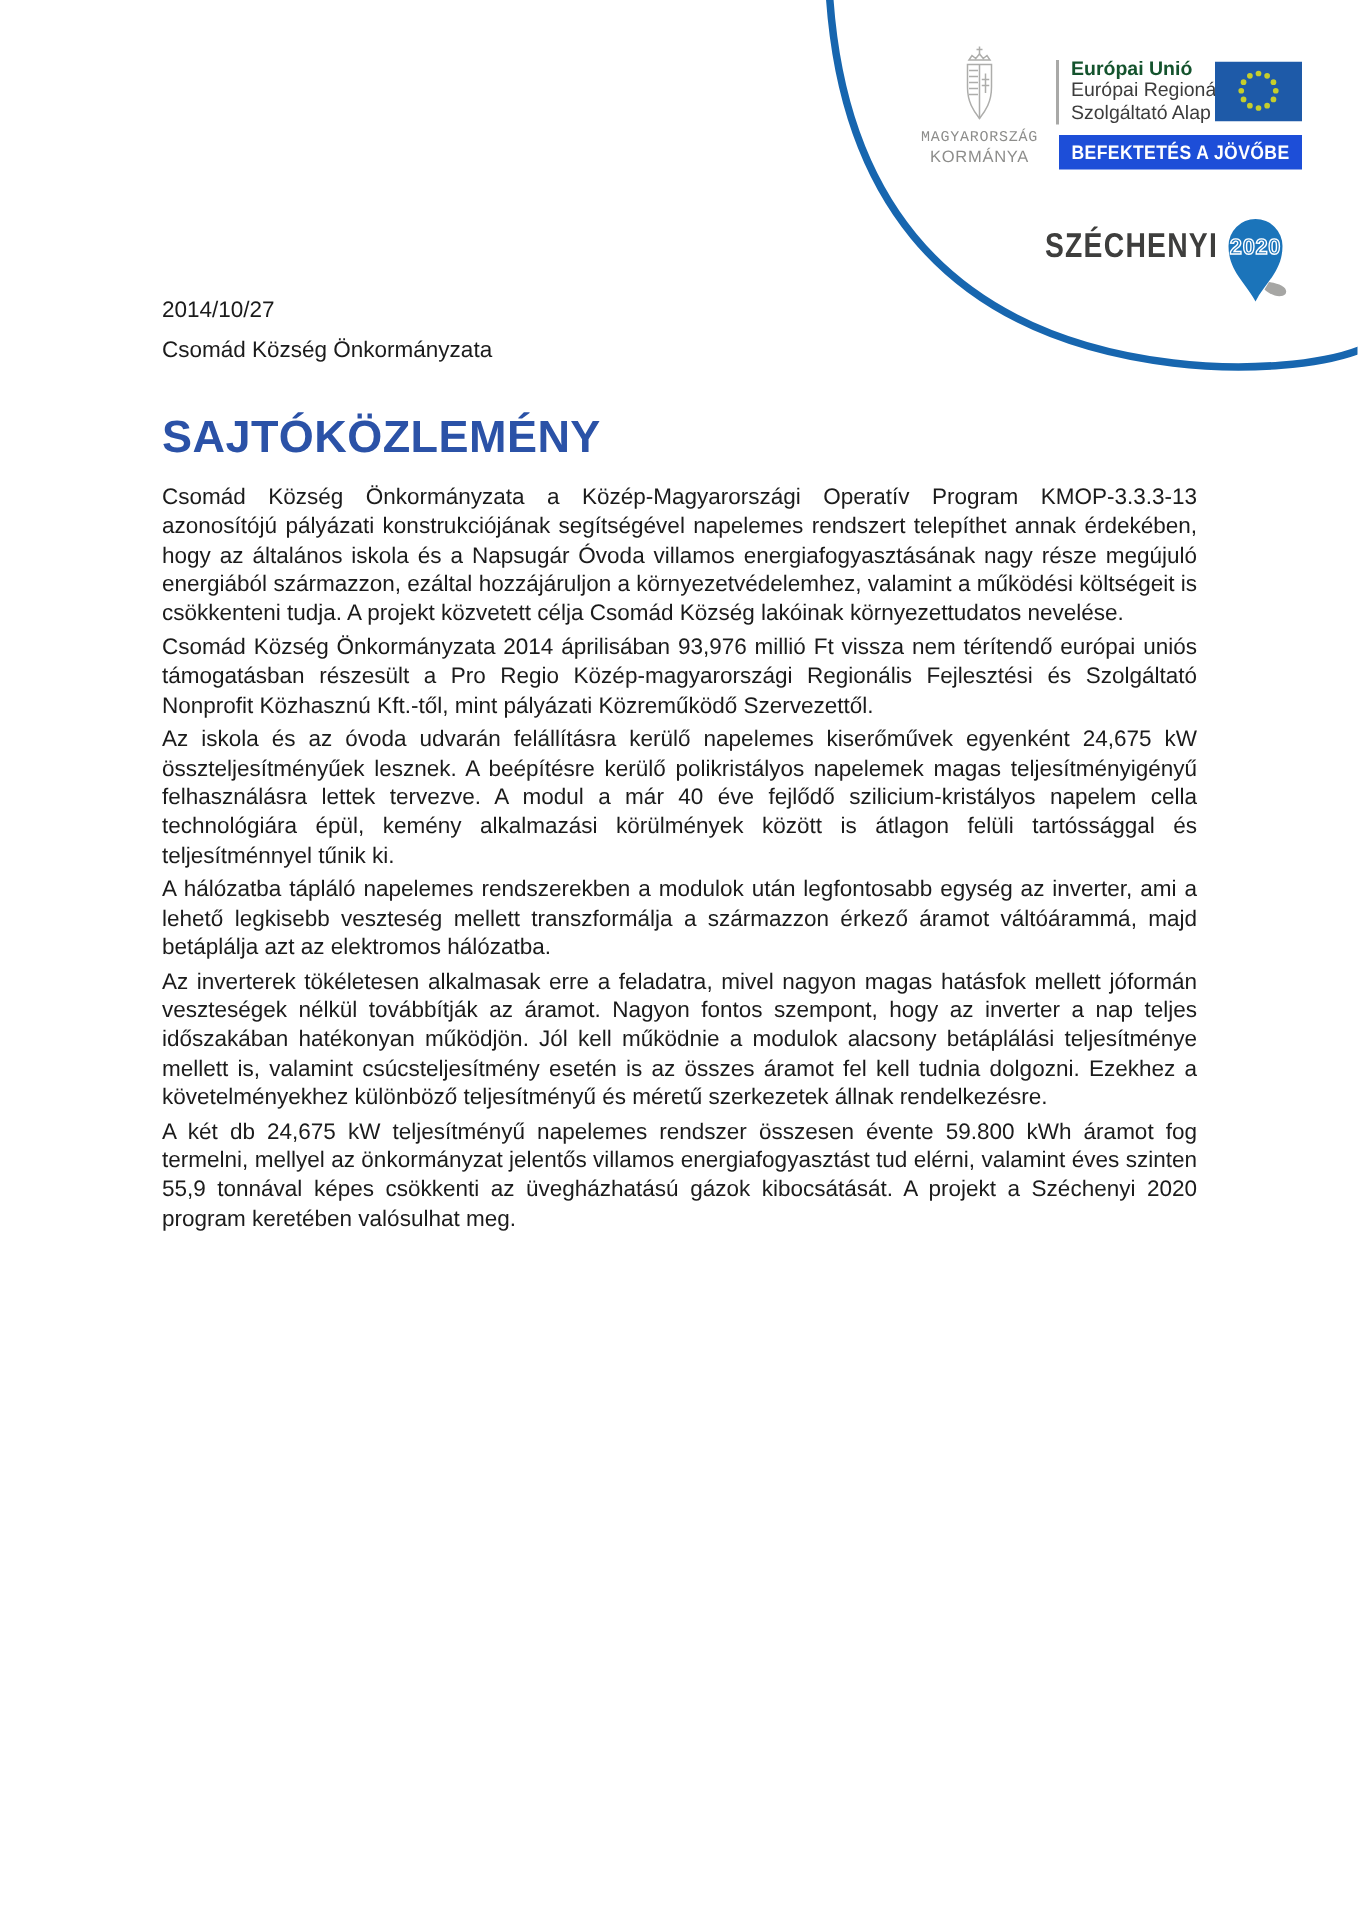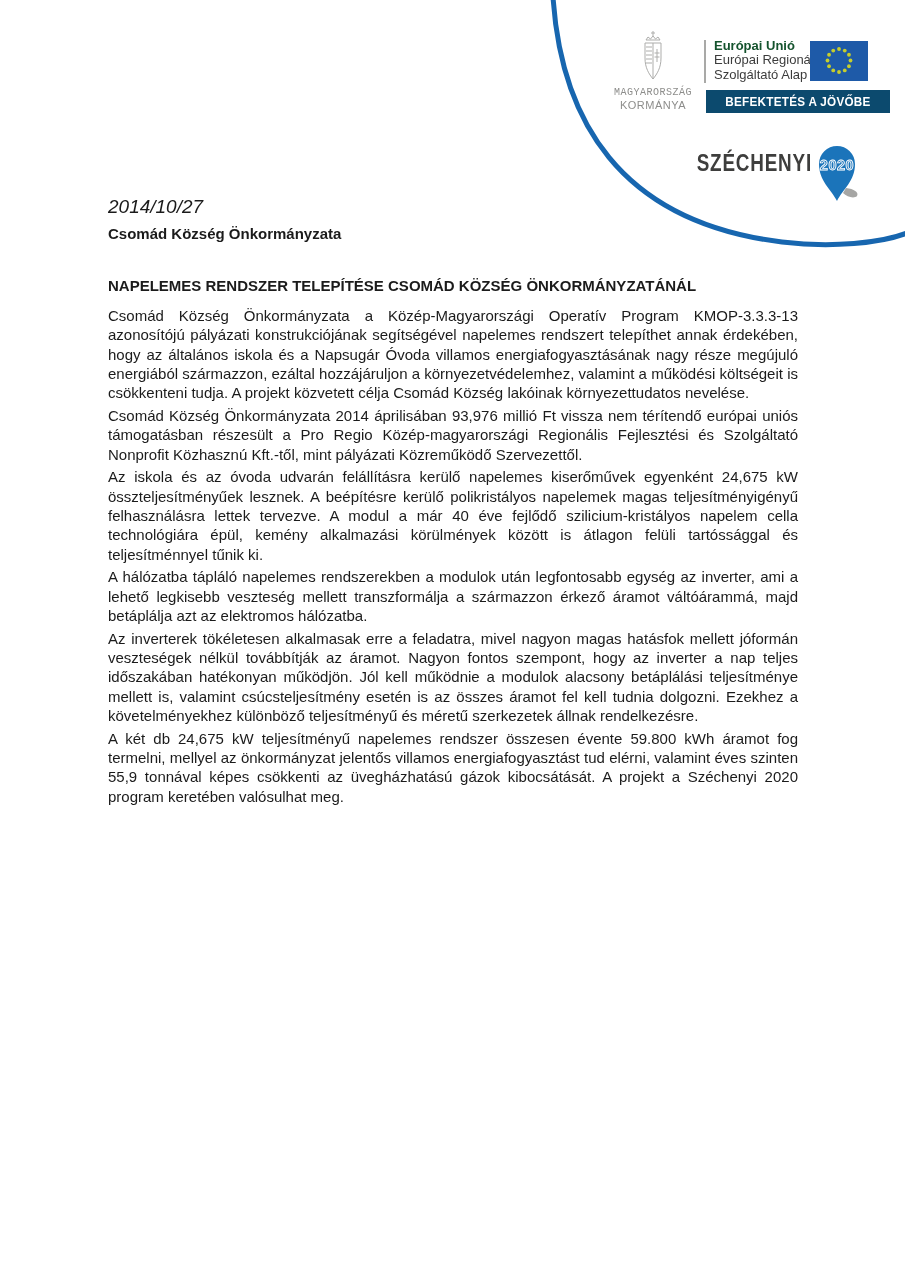--- a/index.html
+++ b/index.html
@@ -20,7 +20,7 @@
   .eu-l1{font-size:13px;font-weight:bold;line-height:15px;color:#14532d;}
   .eu-l2,.eu-l3{font-size:13px;line-height:14.5px;color:#3c3c3c;}
   .eu-flag{position:absolute;left:810px;top:41px;}
-  .banner{position:absolute;left:706px;top:90px;width:184px;height:23px;background:#0c4a6e;}
+  .banner{position:absolute;left:706px;top:90px;width:162px;height:23px;background:#1d4ed8;}
   .banner span{display:block;width:100%;text-align:center;line-height:23px;color:#ffffff;
     font-weight:bold;font-size:13px;letter-spacing:.3px;transform:scaleX(.9);transform-origin:center;}
   

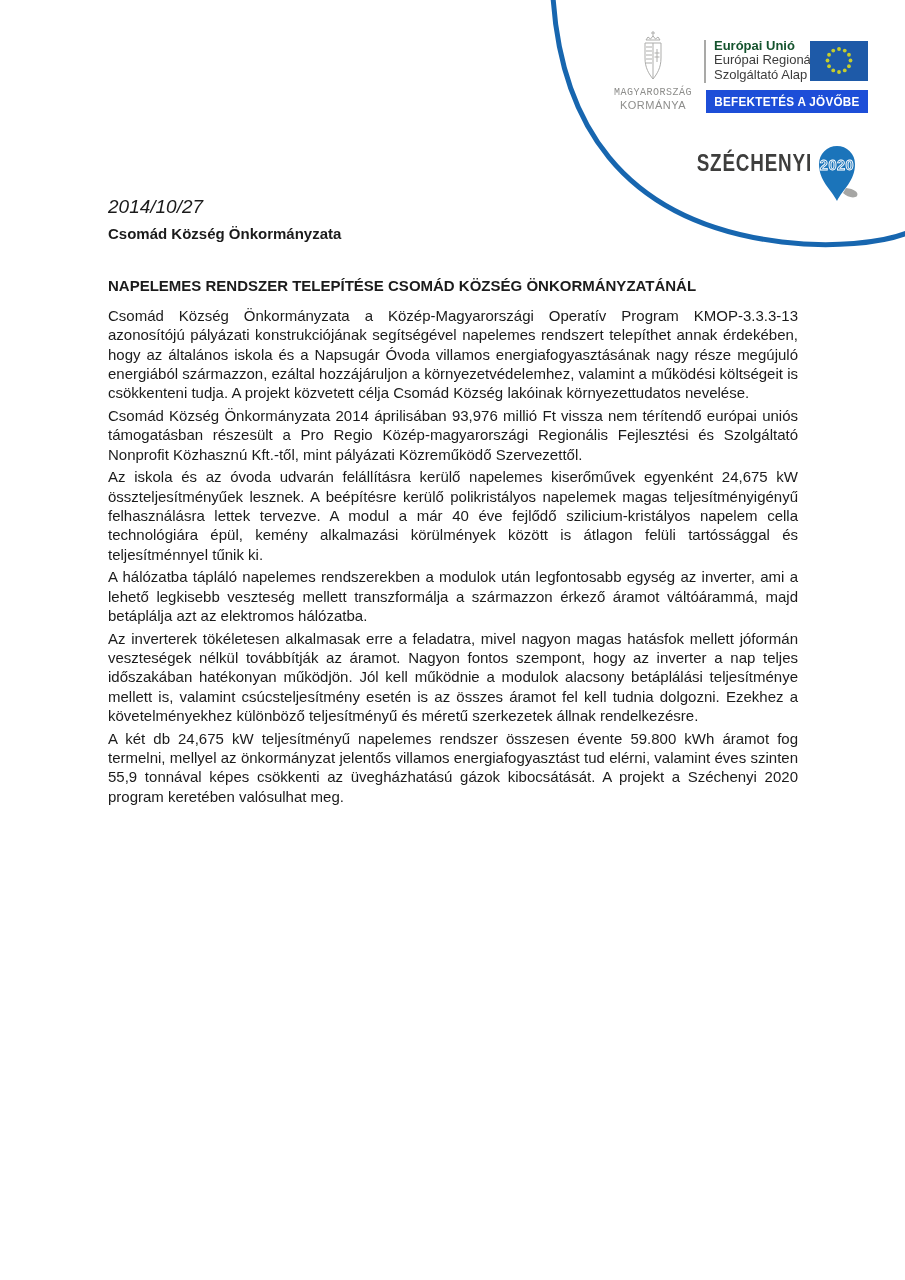--- a/index.html
+++ b/index.html
@@ -30,7 +30,7 @@
   .sz-pin{position:absolute;left:818px;top:145px;}
   
   .doc{position:absolute;left:108px;top:197px;width:690px;}
-  .date{font-size:19px;line-height:19px;margin:0 0 8px 0;font-style:italic;}
+  .date{font-size:15px;line-height:19px;margin:0 0 8px 0;}
   .org{font-size:15px;font-weight:bold;line-height:19px;margin:0 0 33px 0;}
   .title{font-size:30px;line-height:32px;font-weight:bold;color:#2b52a7;margin:0 0 14px 0;letter-spacing:.3px;}
   .headline{font-size:15px;line-height:19px;font-weight:bold;margin:0 0 11px 0;}

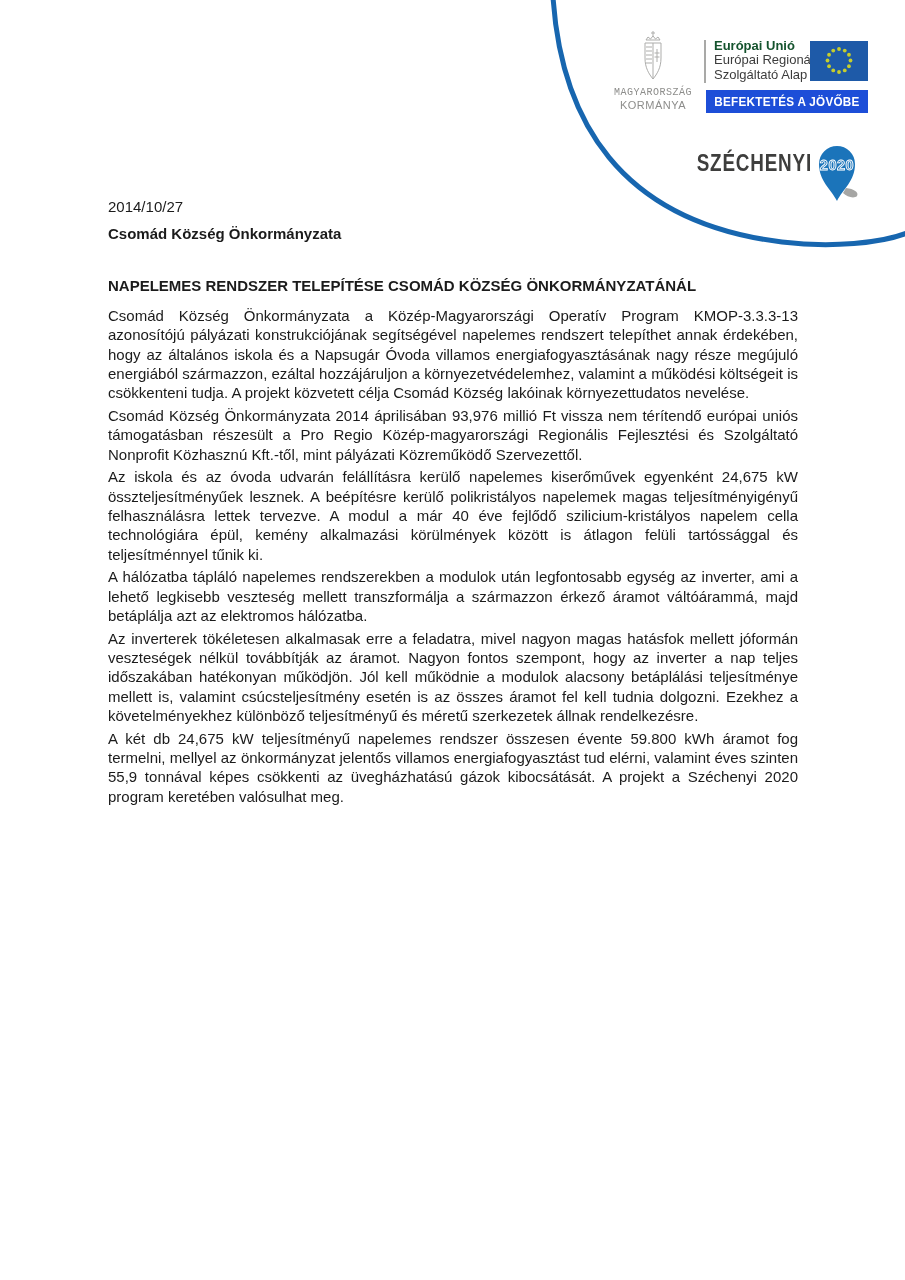--- a/index.html
+++ b/index.html
@@ -31,7 +31,7 @@
   
   .doc{position:absolute;left:108px;top:197px;width:690px;}
   .date{font-size:15px;line-height:19px;margin:0 0 8px 0;}
-  .org{font-size:15px;font-weight:bold;line-height:19px;margin:0 0 33px 0;}
+  .org{font-size:15px;font-weight:normal;line-height:19px;margin:0 0 33px 0;}
   .title{font-size:30px;line-height:32px;font-weight:bold;color:#2b52a7;margin:0 0 14px 0;letter-spacing:.3px;}
   .headline{font-size:15px;line-height:19px;font-weight:bold;margin:0 0 11px 0;}
   .lead{font-size:15px;line-height:19.5px;font-weight:bold;text-align:justify;

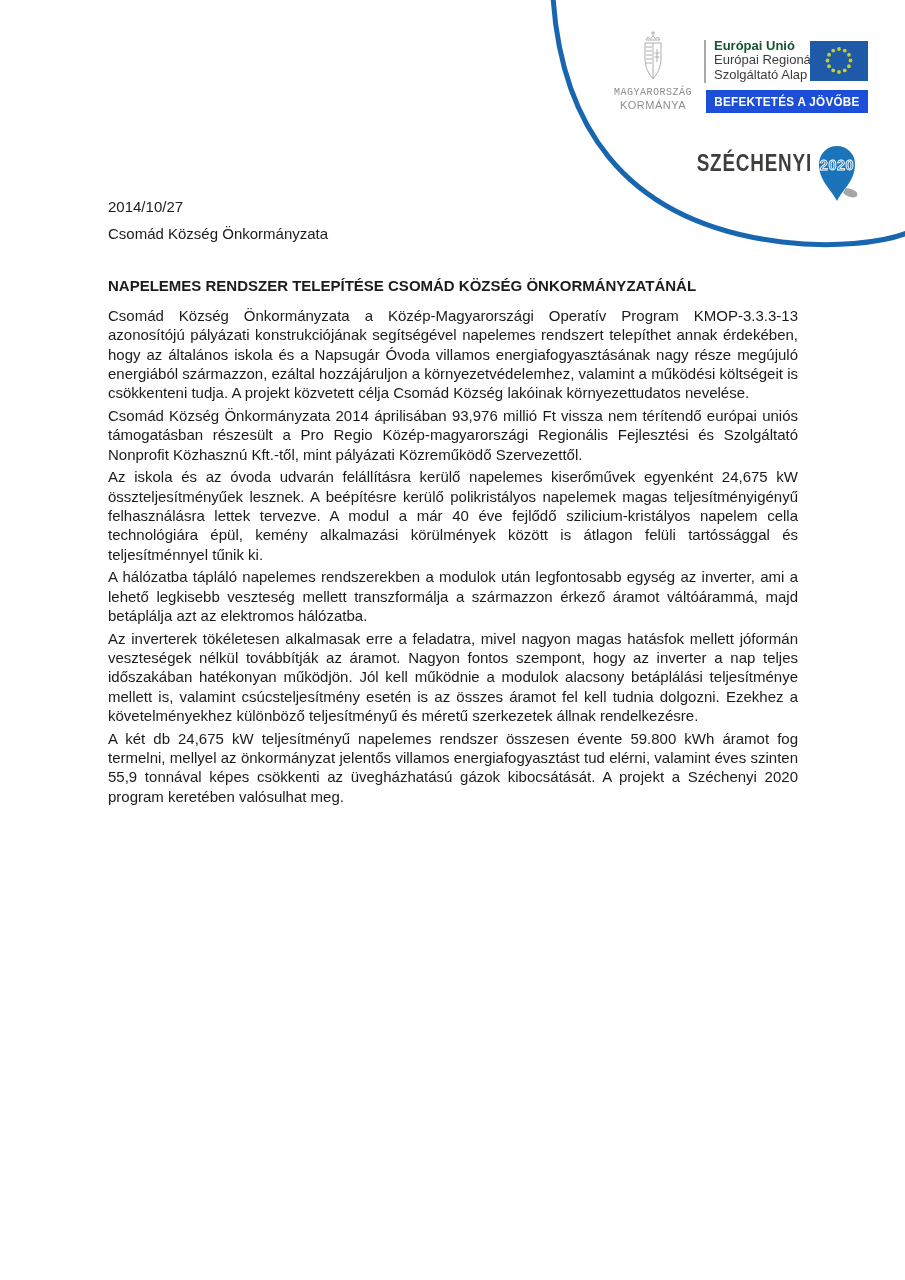--- a/index.html
+++ b/index.html
@@ -97,6 +97,7 @@
 <div class="doc">
   <p class="date">2014/10/27</p>
   <p class="org">Csomád Község Önkormányzata</p>
+  <h1 class="title">SAJTÓKÖZLEMÉNY</h1>
   <h2 class="headline">NAPELEMES RENDSZER TELEPÍTÉSE CSOMÁD KÖZSÉG ÖNKORMÁNYZATÁNÁL</h2>
   <p class="body">Csomád Község Önkormányzata a Közép-Magyarországi Operatív Program KMOP-3.3.3-13 azonosítójú pályázati konstrukciójának segítségével napelemes rendszert telepíthet annak érdekében, hogy az általános iskola és a Napsugár Óvoda villamos energiafogyasztásának nagy része megújuló energiából származzon, ezáltal hozzájáruljon a környezetvédelemhez, valamint a működési költségeit is csökkenteni tudja. A projekt közvetett célja Csomád Község lakóinak környezettudatos nevelése.</p>
   <p class="body">Csomád Község Önkormányzata 2014 áprilisában 93,976 millió Ft vissza nem térítendő európai uniós támogatásban részesült a Pro Regio Közép-magyarországi Regionális Fejlesztési és Szolgáltató Nonprofit Közhasznú Kft.-től, mint pályázati Közreműködő Szervezettől.</p>

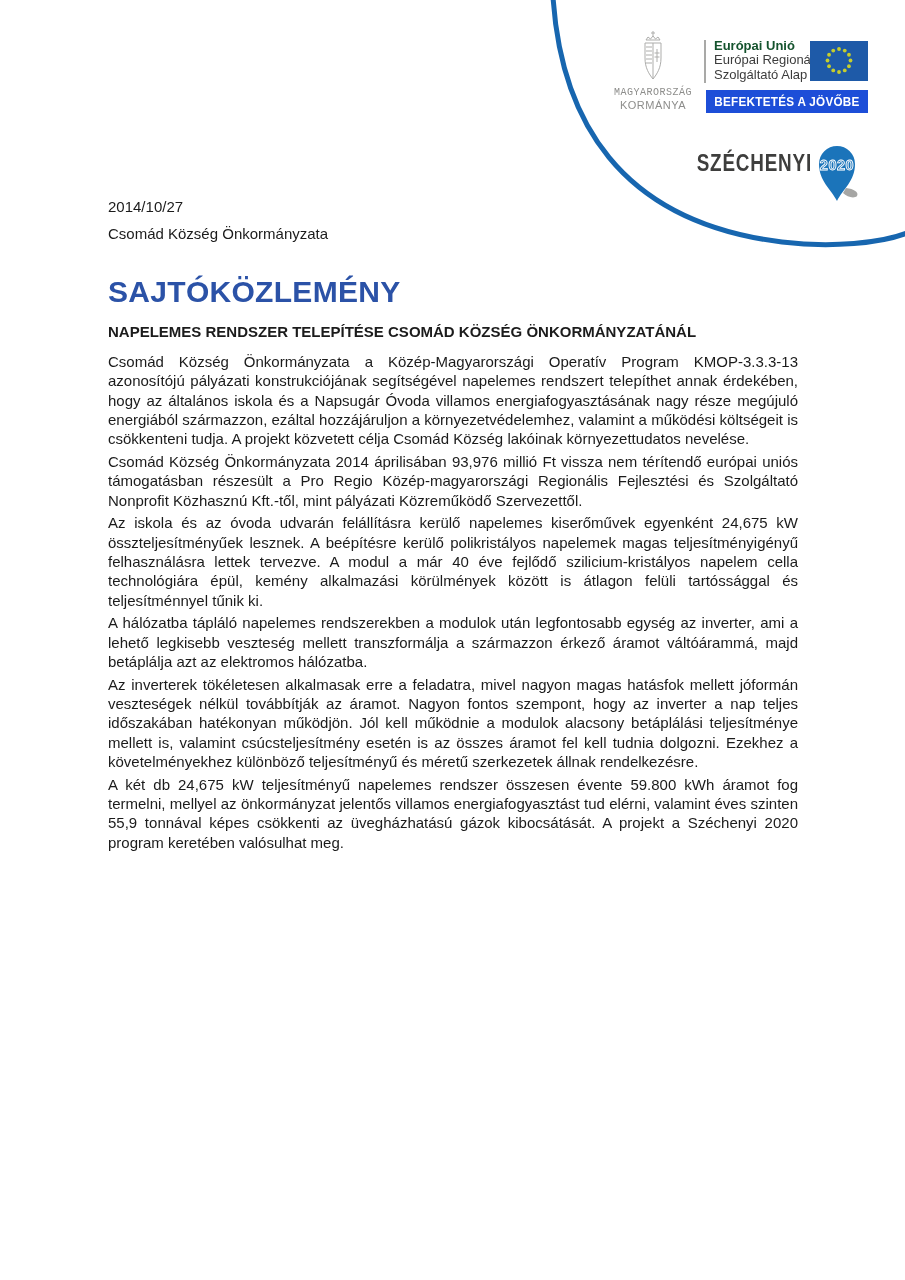--- a/index.html
+++ b/index.html
@@ -98,7 +98,6 @@
   <p class="date">2014/10/27</p>
   <p class="org">Csomád Község Önkormányzata</p>
   <h1 class="title">SAJTÓKÖZLEMÉNY</h1>
-  <h2 class="headline">NAPELEMES RENDSZER TELEPÍTÉSE CSOMÁD KÖZSÉG ÖNKORMÁNYZATÁNÁL</h2>
   <p class="body">Csomád Község Önkormányzata a Közép-Magyarországi Operatív Program KMOP-3.3.3-13 azonosítójú pályázati konstrukciójának segítségével napelemes rendszert telepíthet annak érdekében, hogy az általános iskola és a Napsugár Óvoda villamos energiafogyasztásának nagy része megújuló energiából származzon, ezáltal hozzájáruljon a környezetvédelemhez, valamint a működési költségeit is csökkenteni tudja. A projekt közvetett célja Csomád Község lakóinak környezettudatos nevelése.</p>
   <p class="body">Csomád Község Önkormányzata 2014 áprilisában 93,976 millió Ft vissza nem térítendő európai uniós támogatásban részesült a Pro Regio Közép-magyarországi Regionális Fejlesztési és Szolgáltató Nonprofit Közhasznú Kft.-től, mint pályázati Közreműködő Szervezettől.</p>
   <p class="body">Az iskola és az óvoda udvarán felállításra kerülő napelemes kiserőművek egyenként 24,675 kW összteljesítményűek lesznek. A beépítésre kerülő polikristályos napelemek magas teljesítményigényű felhasználásra lettek tervezve. A modul a már 40 éve fejlődő szilicium-kristályos napelem cella technológiára épül, kemény alkalmazási körülmények között is átlagon felüli tartóssággal és teljesítménnyel tűnik ki.</p>

